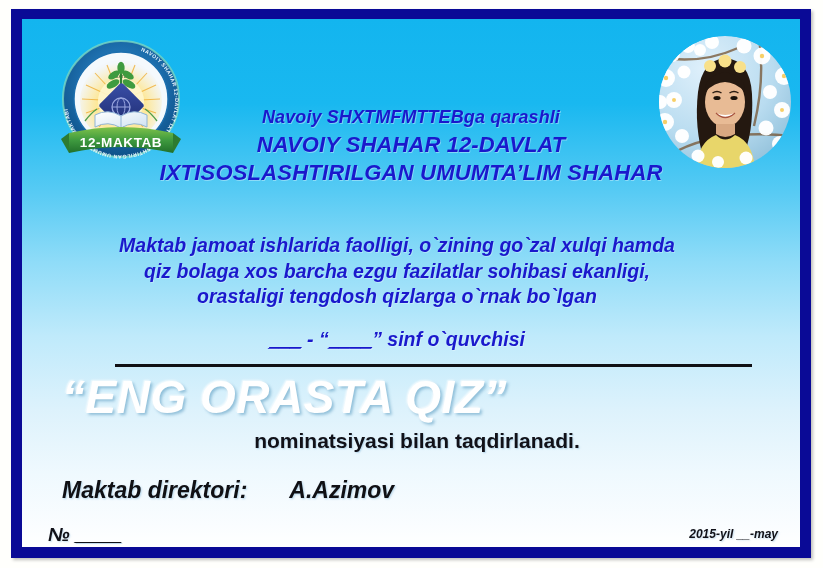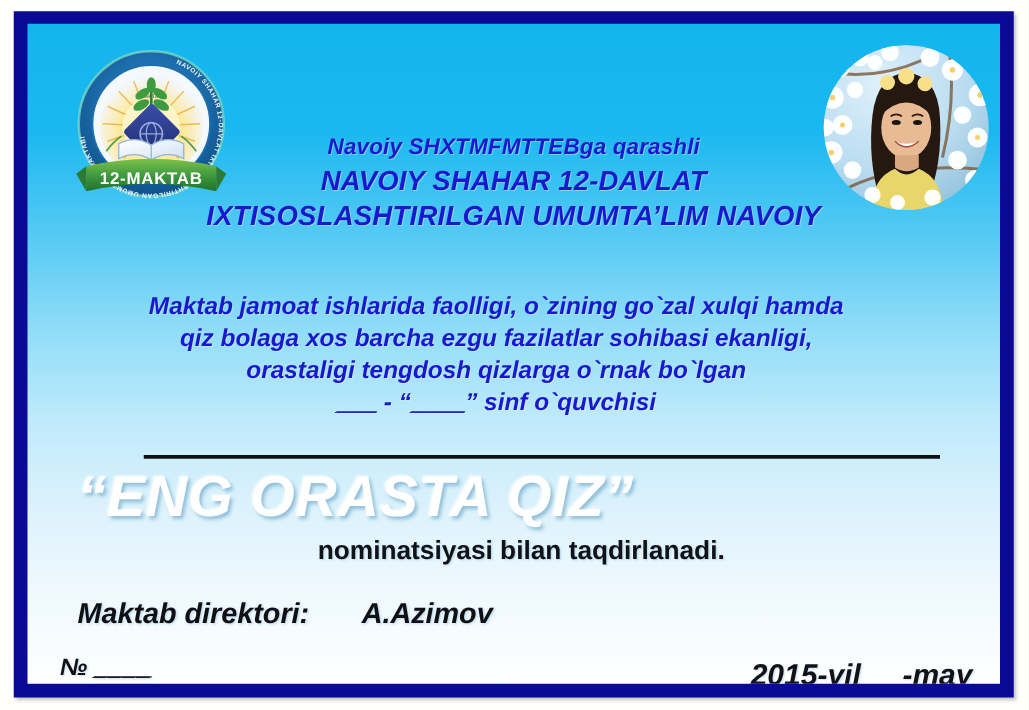--- a/index.html
+++ b/index.html
@@ -373,7 +373,7 @@
       <div class="heading">
         <div class="l1">Navoiy SHXTMFMTTEBga qarashli</div>
         <div class="l2">NAVOIY SHAHAR 12-DAVLAT</div>
-        <div class="l3">IXTISOSLASHTIRILGAN  UMUMTA’LIM NAVOIY</div>
+        <div class="l3">IXTISOSLASHTIRILGAN  UMUMTA’LIM SHAHAR</div>
       </div>
 
       <div class="body-text">

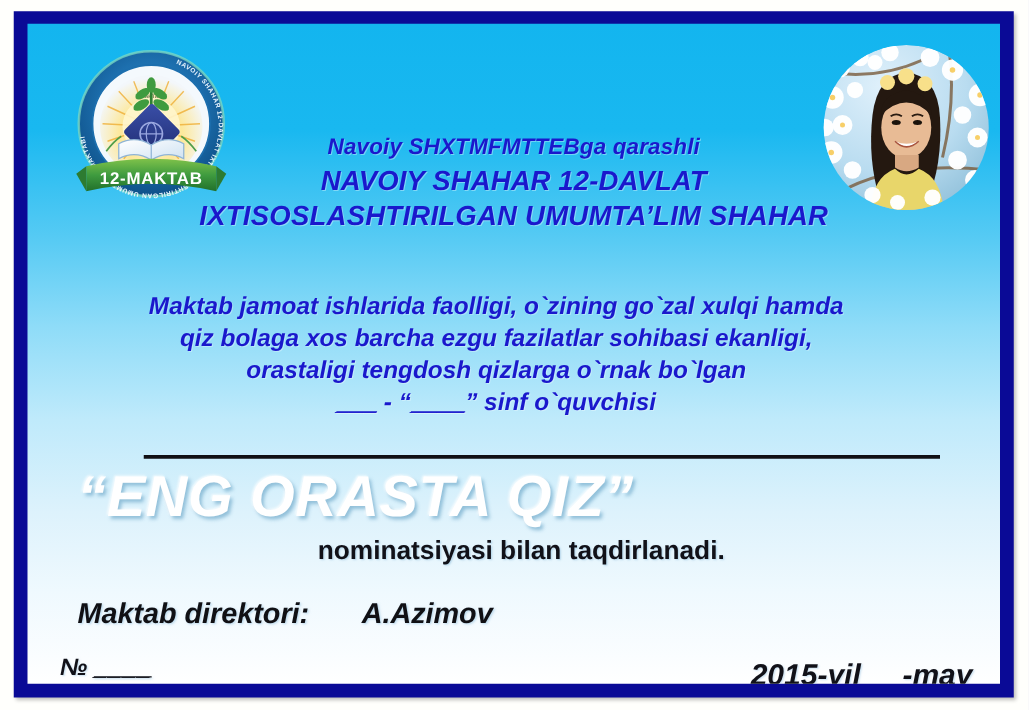--- a/index.html
+++ b/index.html
@@ -111,7 +111,7 @@
     line-height: 25.5px;
     text-shadow: 0.8px 0.8px 0px rgba(255,255,255,0.3);
   }
-  .body-text .blank-line { margin-top: 0; font-size: 19.5px; }
+  .body-text .blank-line { margin-top: 17px; font-size: 19.5px; }
   .ul { text-decoration: underline; }
 
   

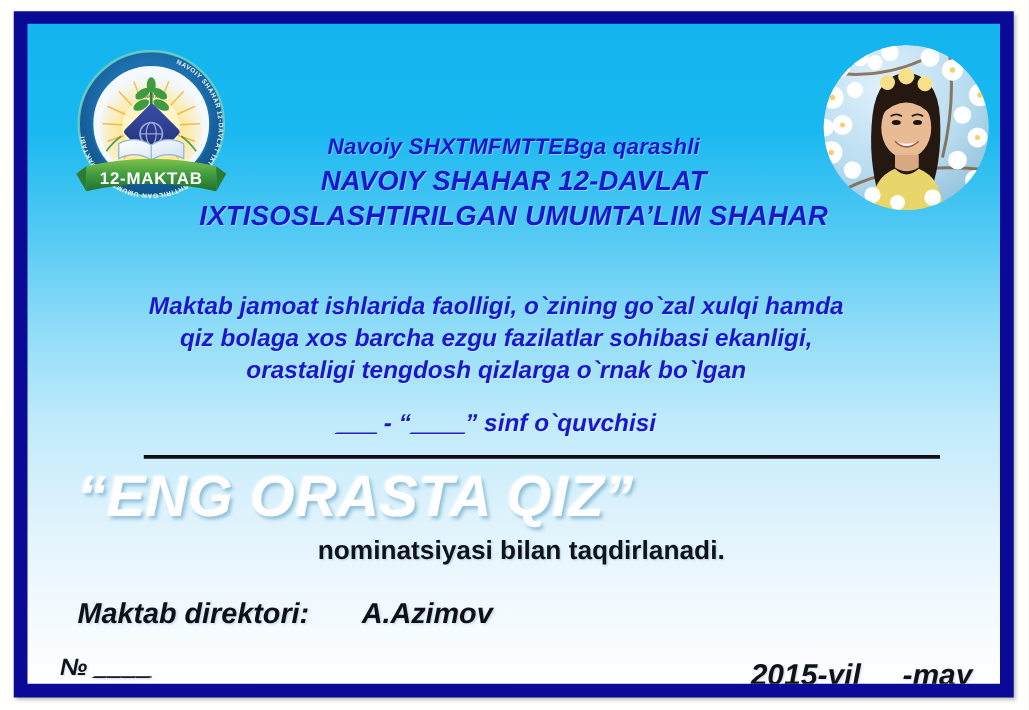--- a/index.html
+++ b/index.html
@@ -187,7 +187,7 @@
     color: #111118;
     font-weight: bold;
     font-style: italic;
-    font-size: 24px;
+    font-size: 12px;
     text-shadow: 1px 1px 1.5px rgba(170,205,230,0.6);
   }
   .num-blank { text-decoration: underline; letter-spacing: 1px; }

